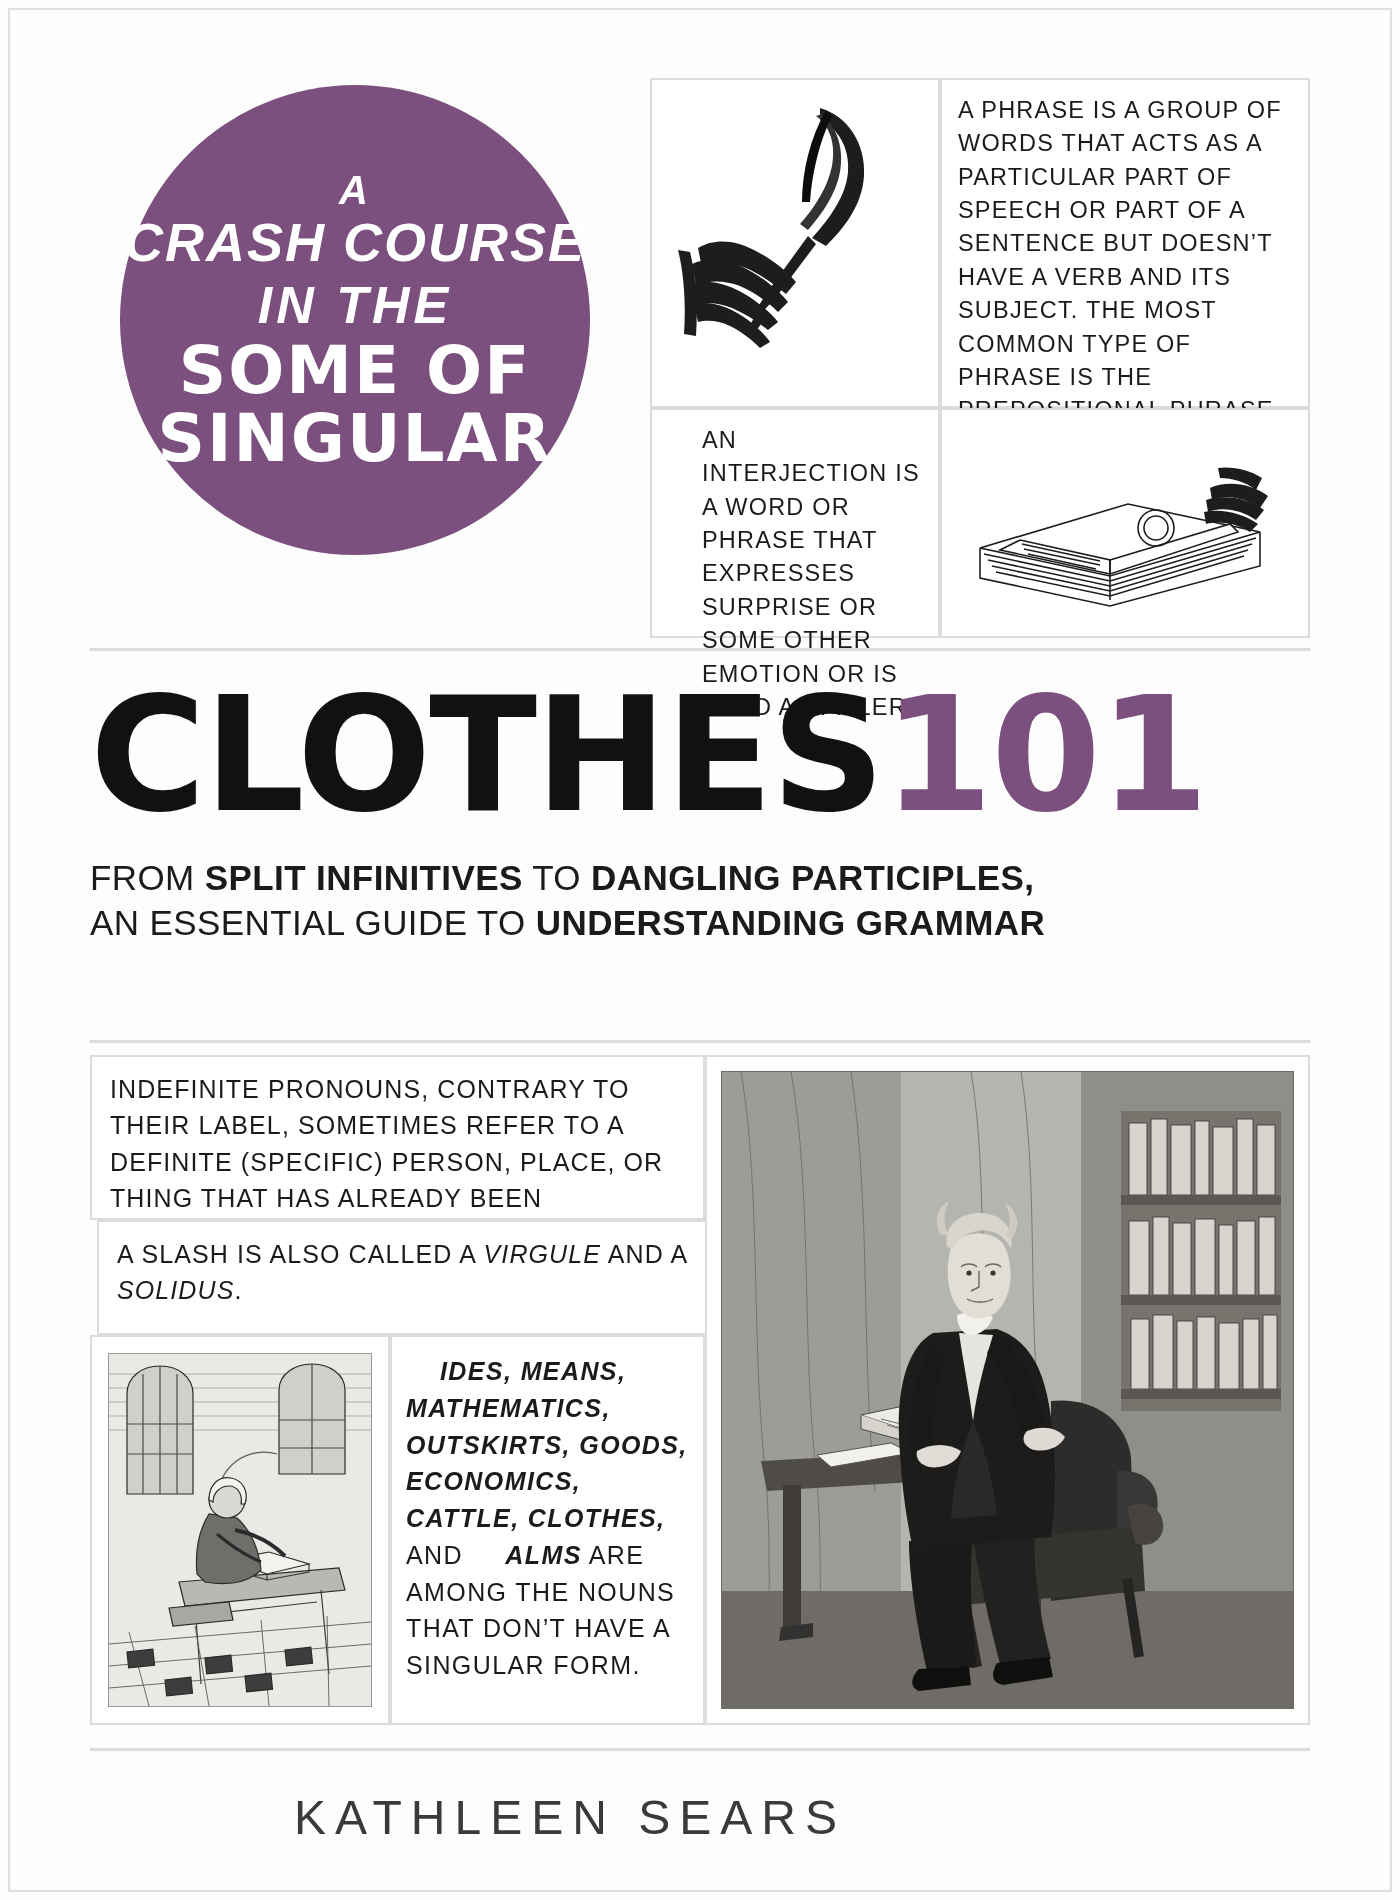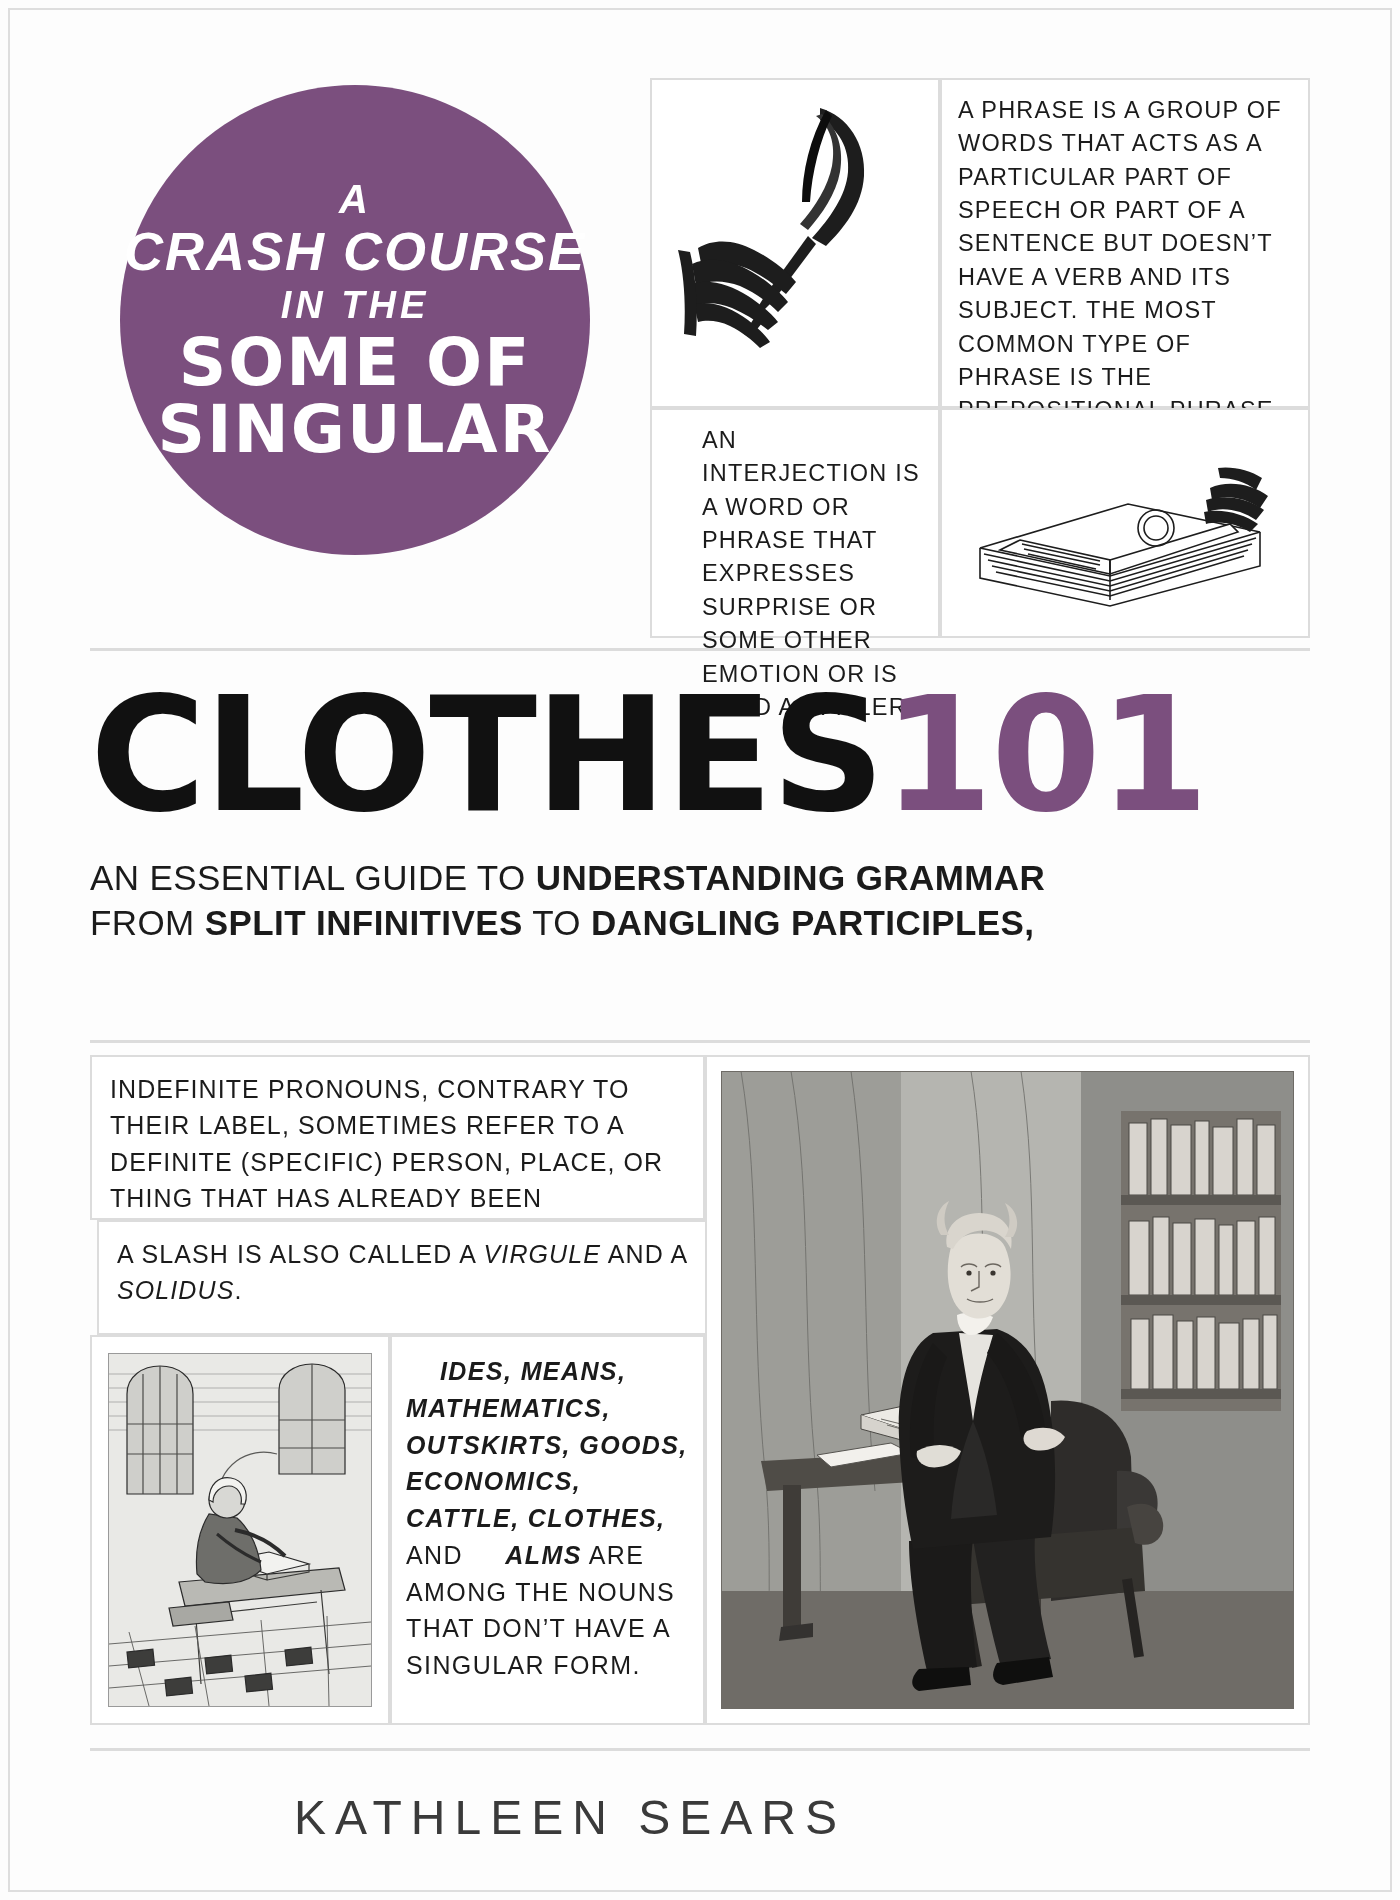--- a/index.html
+++ b/index.html
@@ -73,7 +73,7 @@
     line-height: 1.0;
   }
   .badge .line-inthe {
-    font-size: 38px;
+    font-size: 52px;
     font-style: italic;
     font-weight: bold;
     letter-spacing: 4px;

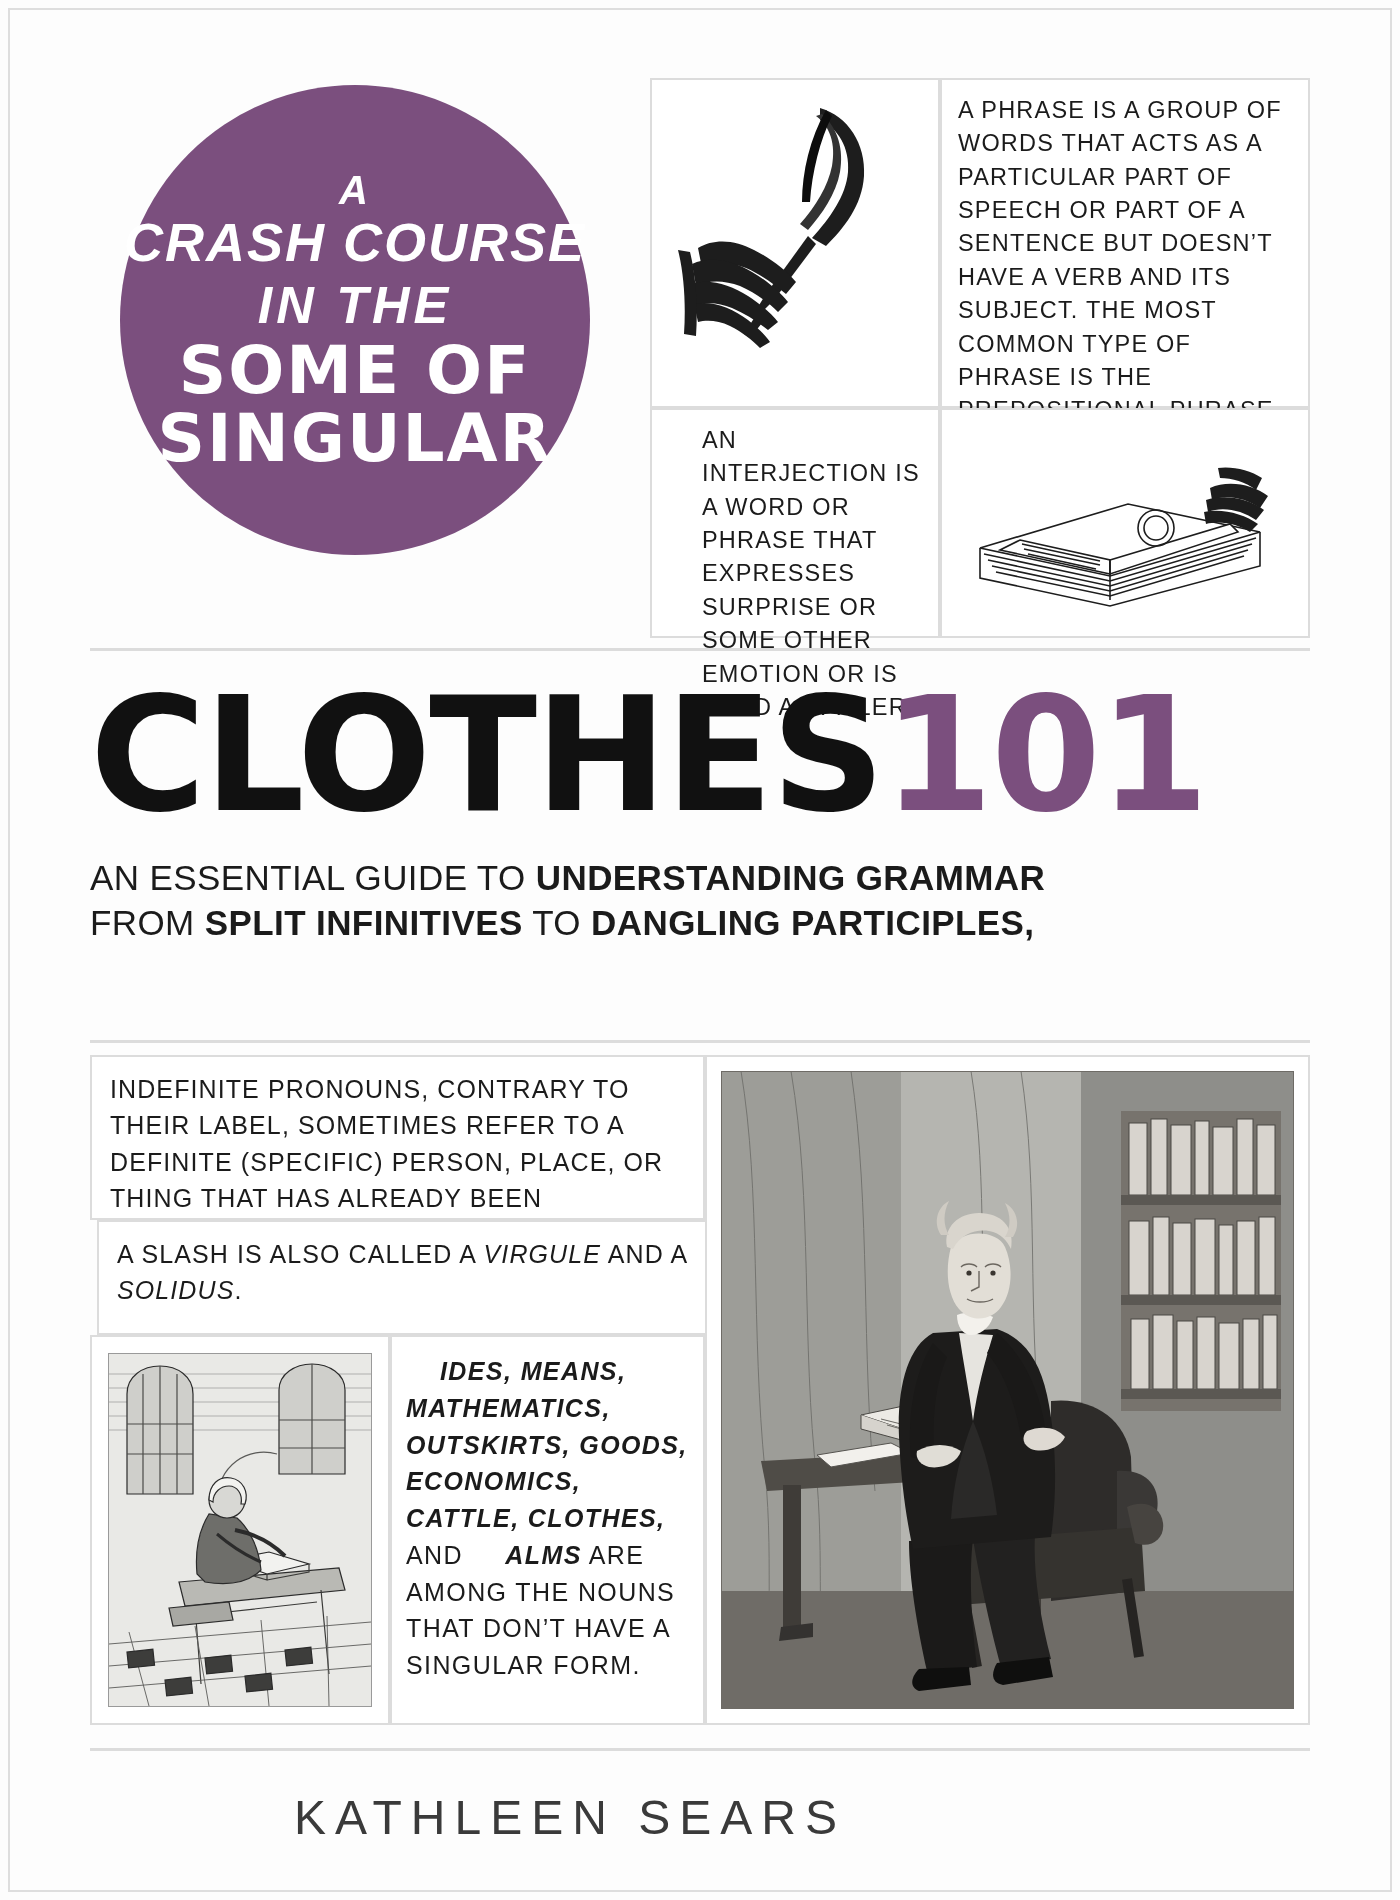--- a/index.html
+++ b/index.html
@@ -313,10 +313,10 @@
     </div>
     <div class="subtitle">
       <div>
+        <span class="light">FROM </span><b>SPLIT INFINITIVES</b><span class="light"> TO </span><b>DANGLING PARTICIPLES,</b>
+      </div>
+      <div>
         <span class="light">AN ESSENTIAL GUIDE TO </span><b>UNDERSTANDING GRAMMAR</b>
-      </div>
-      <div>
-        <span class="light">FROM </span><b>SPLIT INFINITIVES</b><span class="light"> TO </span><b>DANGLING PARTICIPLES,</b>
       </div>
     </div>
   </div>

